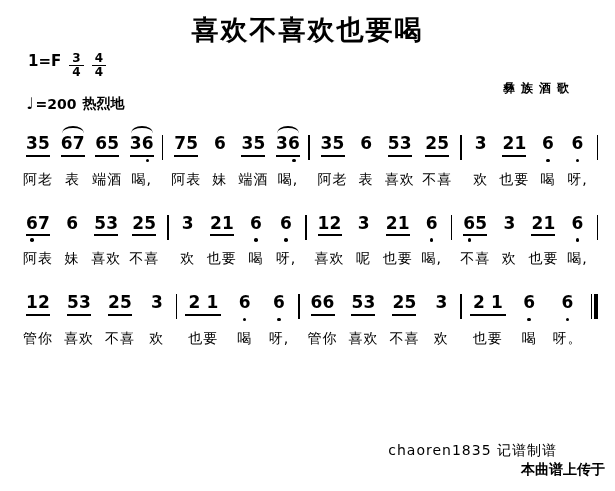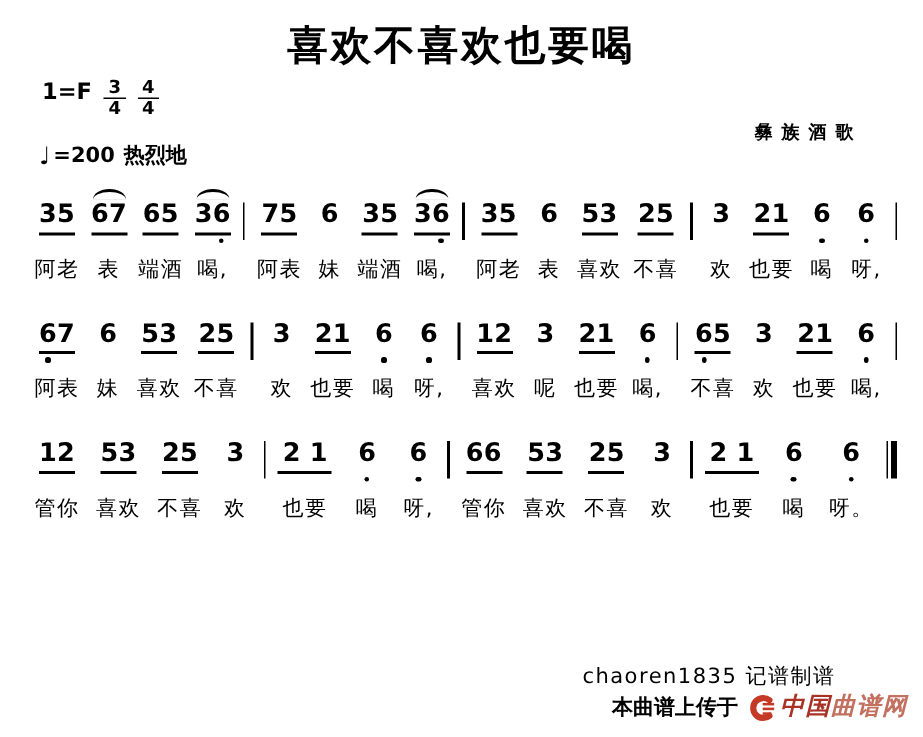--- a/index.html
+++ b/index.html
@@ -690,15 +690,6 @@
 
 <div class="footer">
   <span class="uploaded">本曲谱上传于</span>
-  <span class="logo">
-    <svg class="logo-icon" viewBox="0 0 20 20">
-      <path d="M15.5 4.2 A7.4 7.4 0 1 0 15.5 15.8" fill="none" stroke="#c43a26" stroke-width="4.6" stroke-linecap="round"></path>
-      <rect x="10.5" y="6.2" width="8.5" height="1.9" fill="#c43a26"></rect>
-      <rect x="10.5" y="9.7" width="8.5" height="1.9" fill="#c43a26"></rect>
-      <rect x="10.5" y="13.2" width="6.5" height="1.9" fill="#c43a26"></rect>
-    </svg>
-    <span class="site-name"><span id="siteA" style="color: rgb(169, 50, 38);">中国</span><span id="siteB" style="color: rgb(194, 112, 95);">曲谱网</span></span>
-  </span>
 </div>
 
 </body></html>

